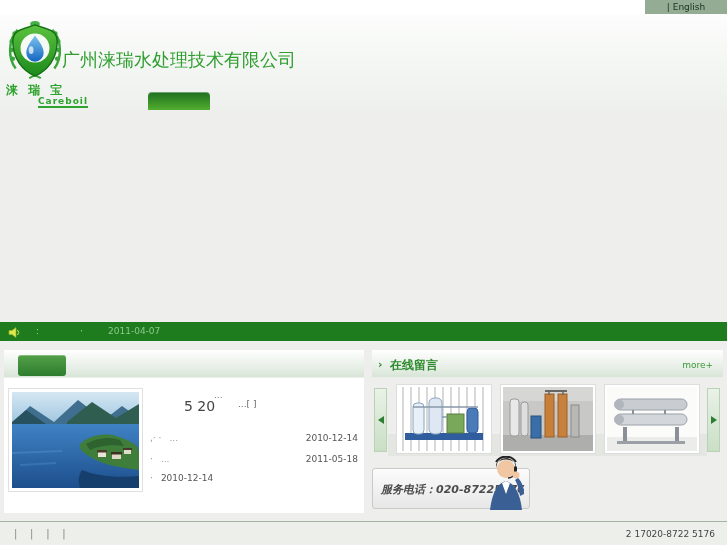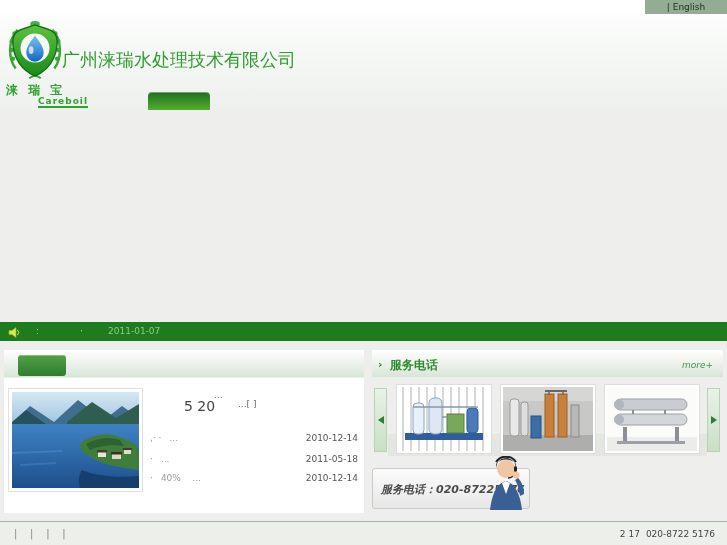--- a/index.html
+++ b/index.html
@@ -150,7 +150,7 @@
     </span>
     <span class="t-colon">:</span>
     <span class="t-dot">·</span>
-    <span class="t-date">2011-01-07</span>
+    <span class="t-date">2011-04-07</span>
   </div>
 
   <div class="panel-left">

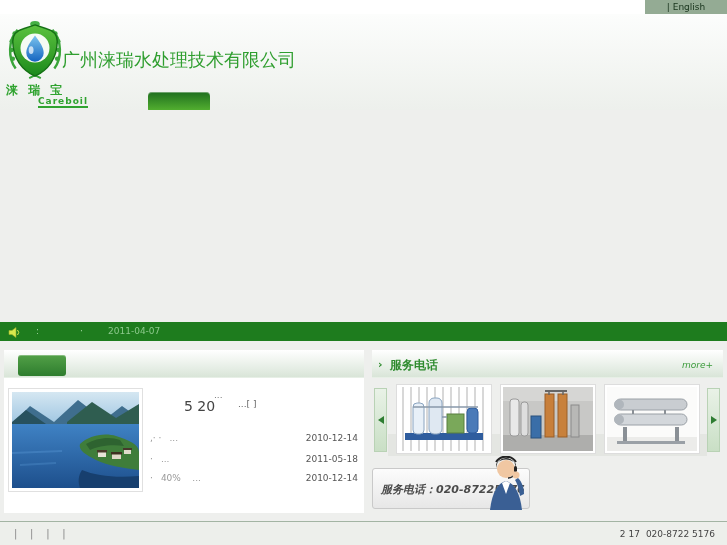--- a/index.html
+++ b/index.html
@@ -213,7 +213,7 @@
   <div class="panel-right">
     <div class="panel-head">
       <span class="p-chevron">›</span>
-      <span class="p-title">服务电话</span>
+      <span class="p-title">在线留言</span>
       <span class="p-more">more+</span>
     </div>
 

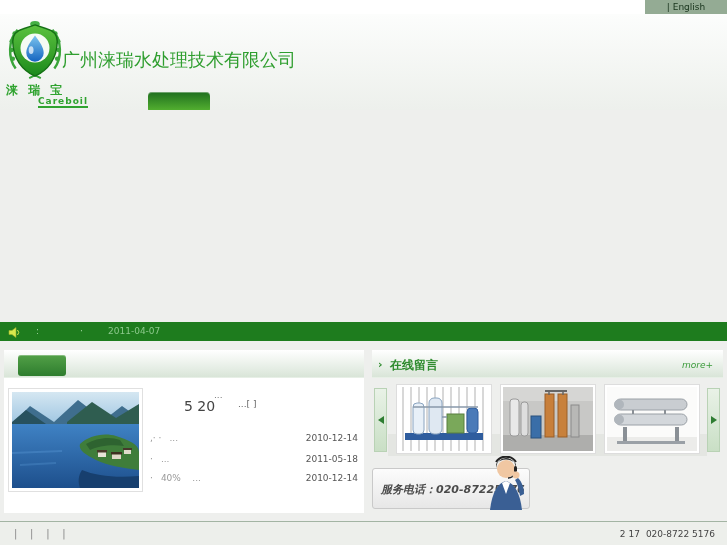--- a/index.html
+++ b/index.html
@@ -61,7 +61,7 @@
   .panel-right { position:absolute; top:350px; left:372px; width:351px; height:163px; }
   .p-chevron { position:absolute; top:8px; left:6px; font-size:11px; font-weight:bold; color:#2e8b2e; }
   .p-title { position:absolute; top:7px; left:18px; font-size:12px; font-weight:bold; color:#2e8b2e; }
-  .p-more { position:absolute; top:10px; right:10px; font-size:9px; color:#3a9a3a; cursor:pointer;font-style:italic; }
+  .p-more { position:absolute; top:10px; right:10px; font-size:9px; color:#3a9a3a; cursor:pointer; }
   .carousel { position:absolute; top:30px; left:0; width:351px; height:84px; }
   .carousel-band { position:absolute; top:54px; left:16px; right:16px; height:22px; background:#e4e6e2; }
   .arrow-strip { position:absolute; top:8px; width:13px; height:64px; border:1px solid #b9d2b5;

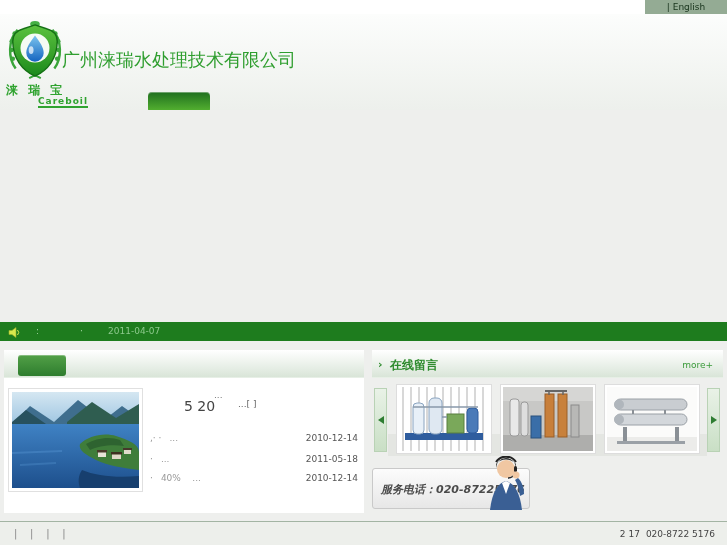--- a/index.html
+++ b/index.html
@@ -204,7 +204,6 @@
       </div>
       <div class="news-row row-2">
         <span class="bullet">·</span>
-        <span class="ntext">40%    ...</span>
         <span class="ndate">2010-12-14</span>
       </div>
     </div>

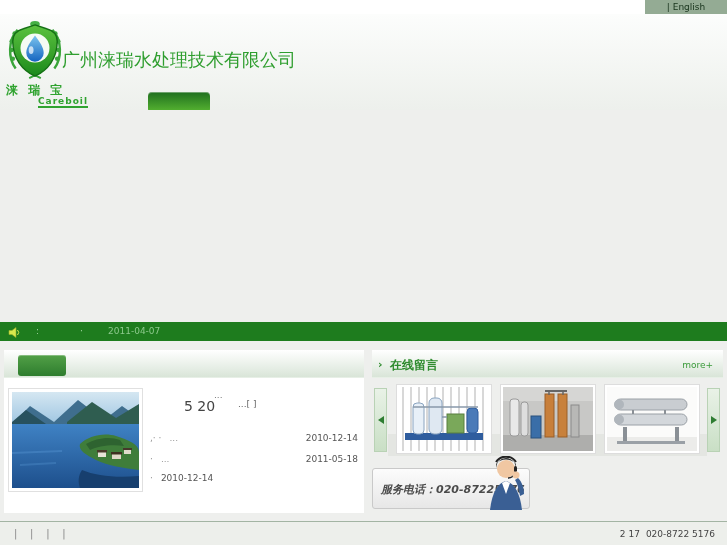--- a/index.html
+++ b/index.html
@@ -88,7 +88,7 @@
   .footer { position:absolute; top:521px; left:0; width:727px; height:24px; background:#edefeb;
     border-top:1px solid #a3b4a3; }
   .f-seps { position:absolute; top:6px; left:14px; font-size:10px; color:#888; white-space:pre; }
-  .f-right { position:absolute; top:7px; right:12px; font-size:9px; color:#444; display:flex; gap:6px; }
+  .f-right { position:absolute; top:7px; right:12px; font-size:9px; color:#444; display:flex; gap:0; }
 </style>
 </head>
 <body>

